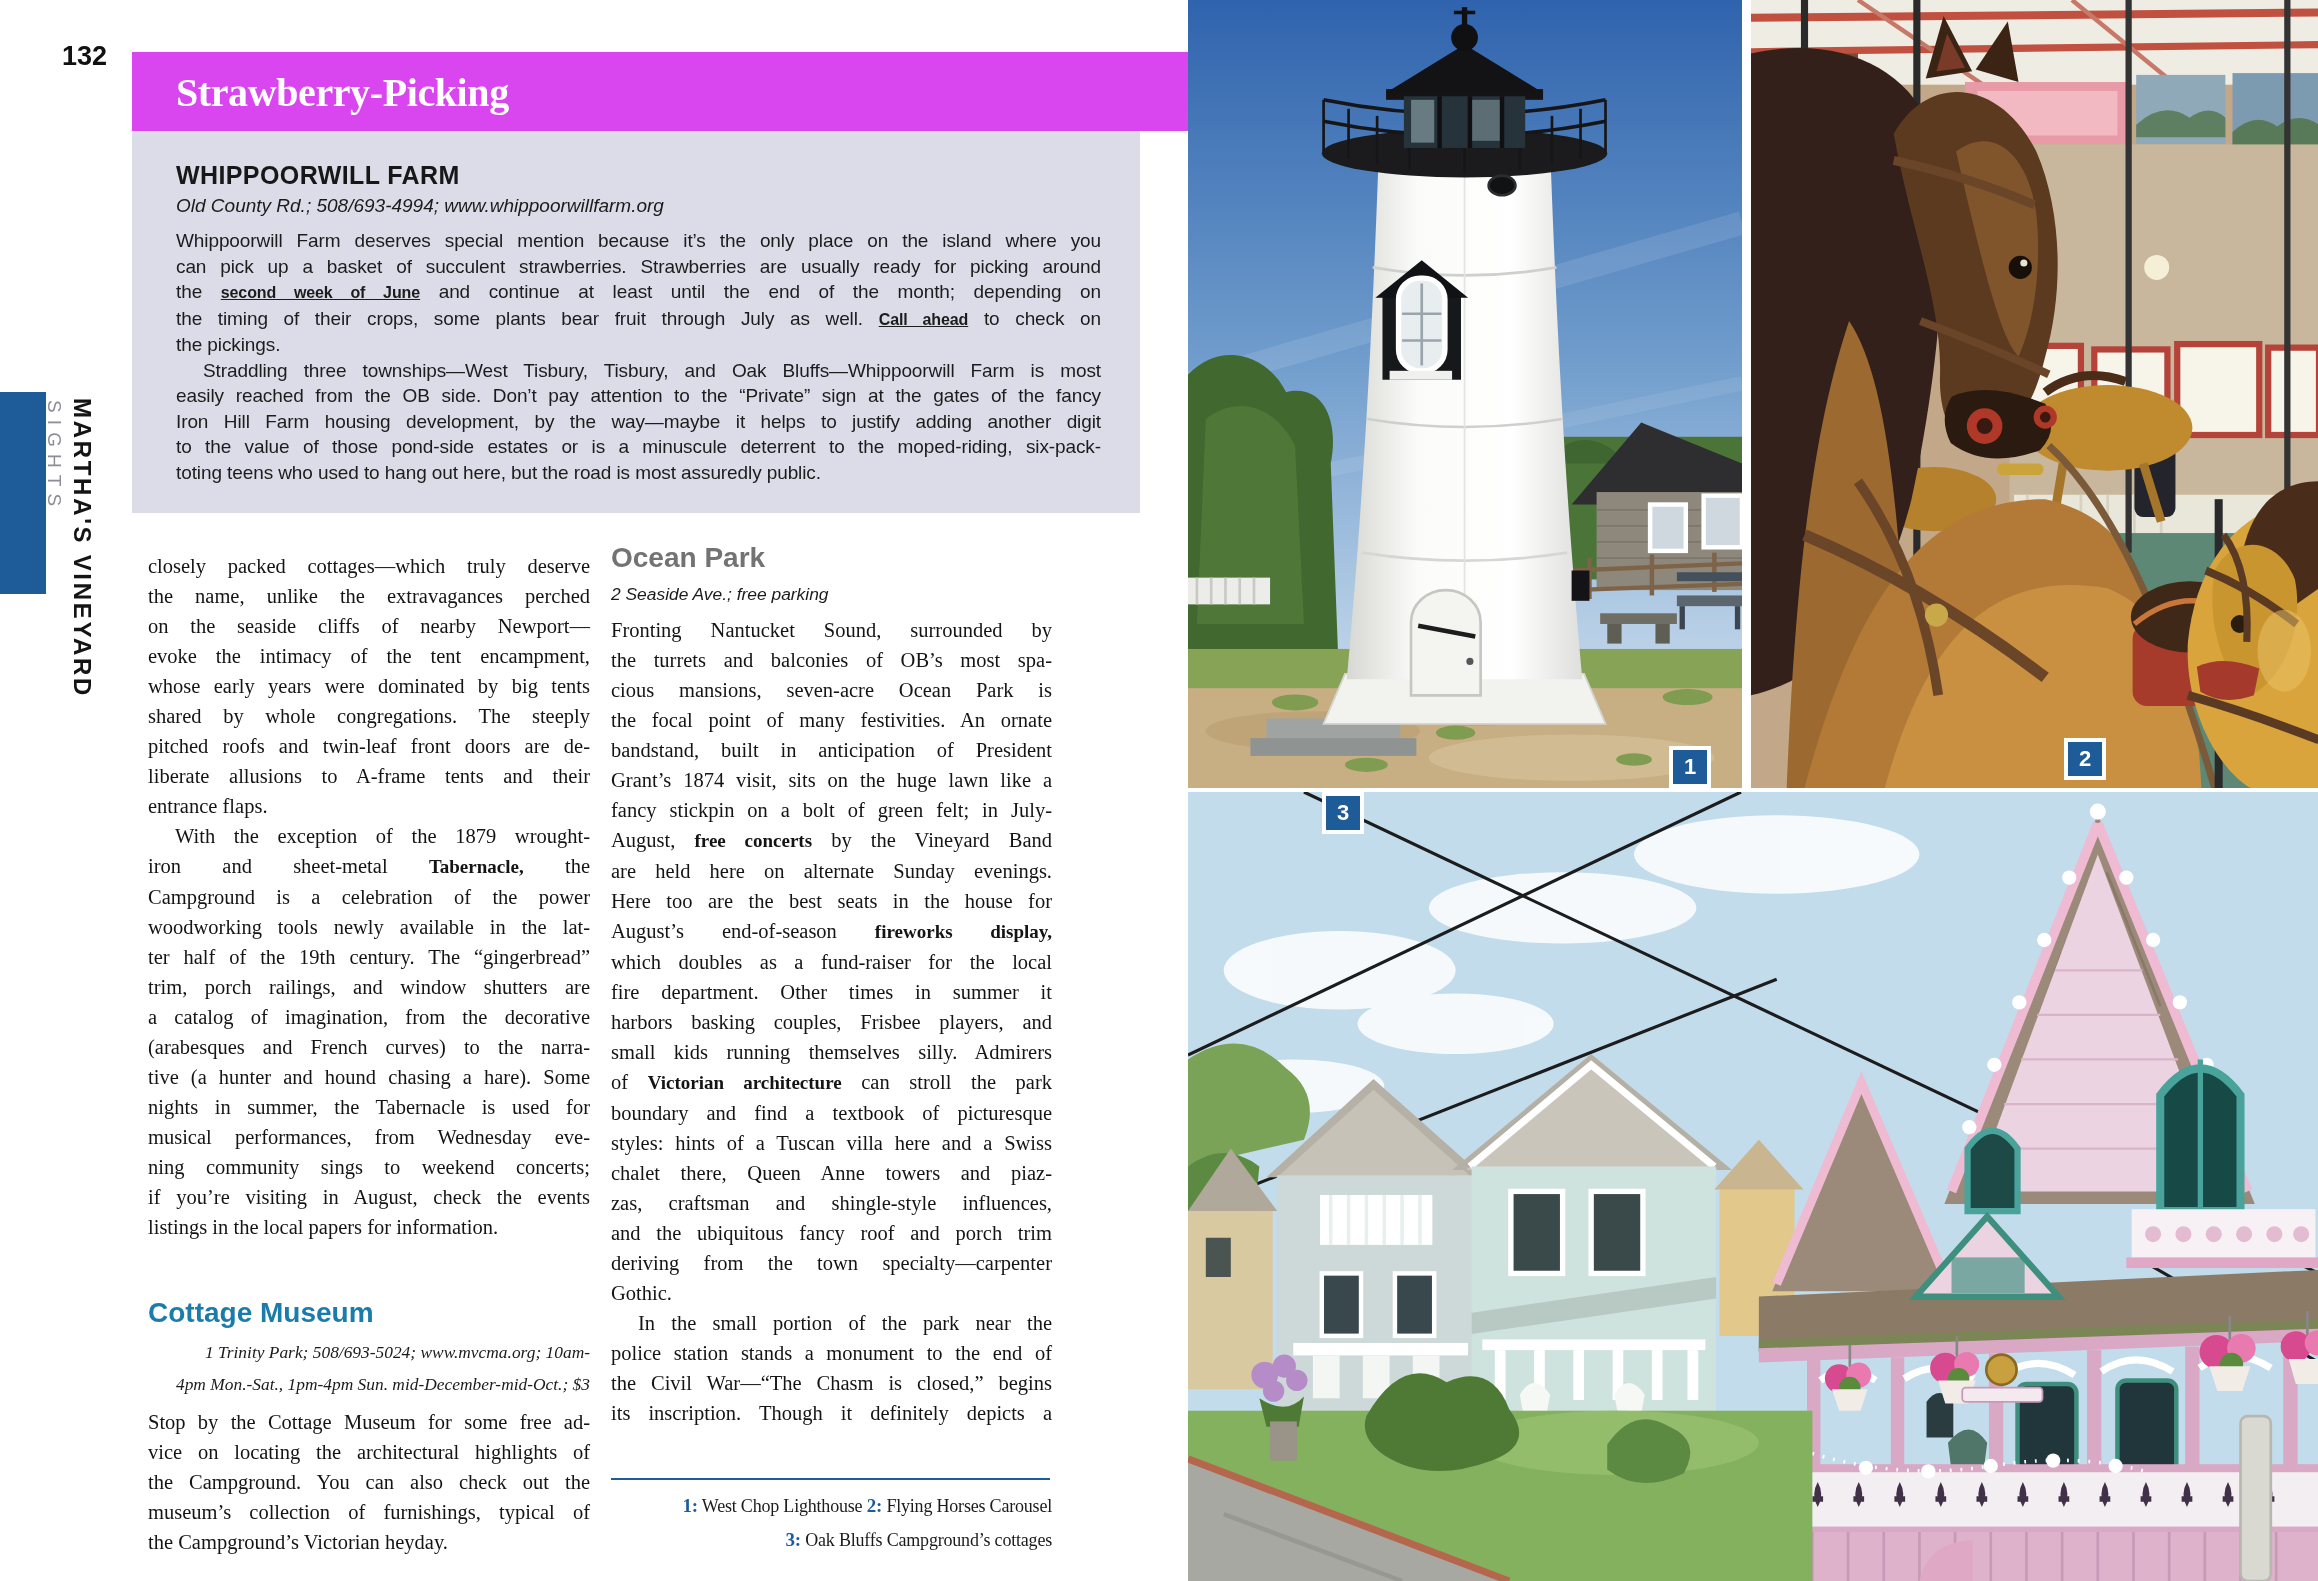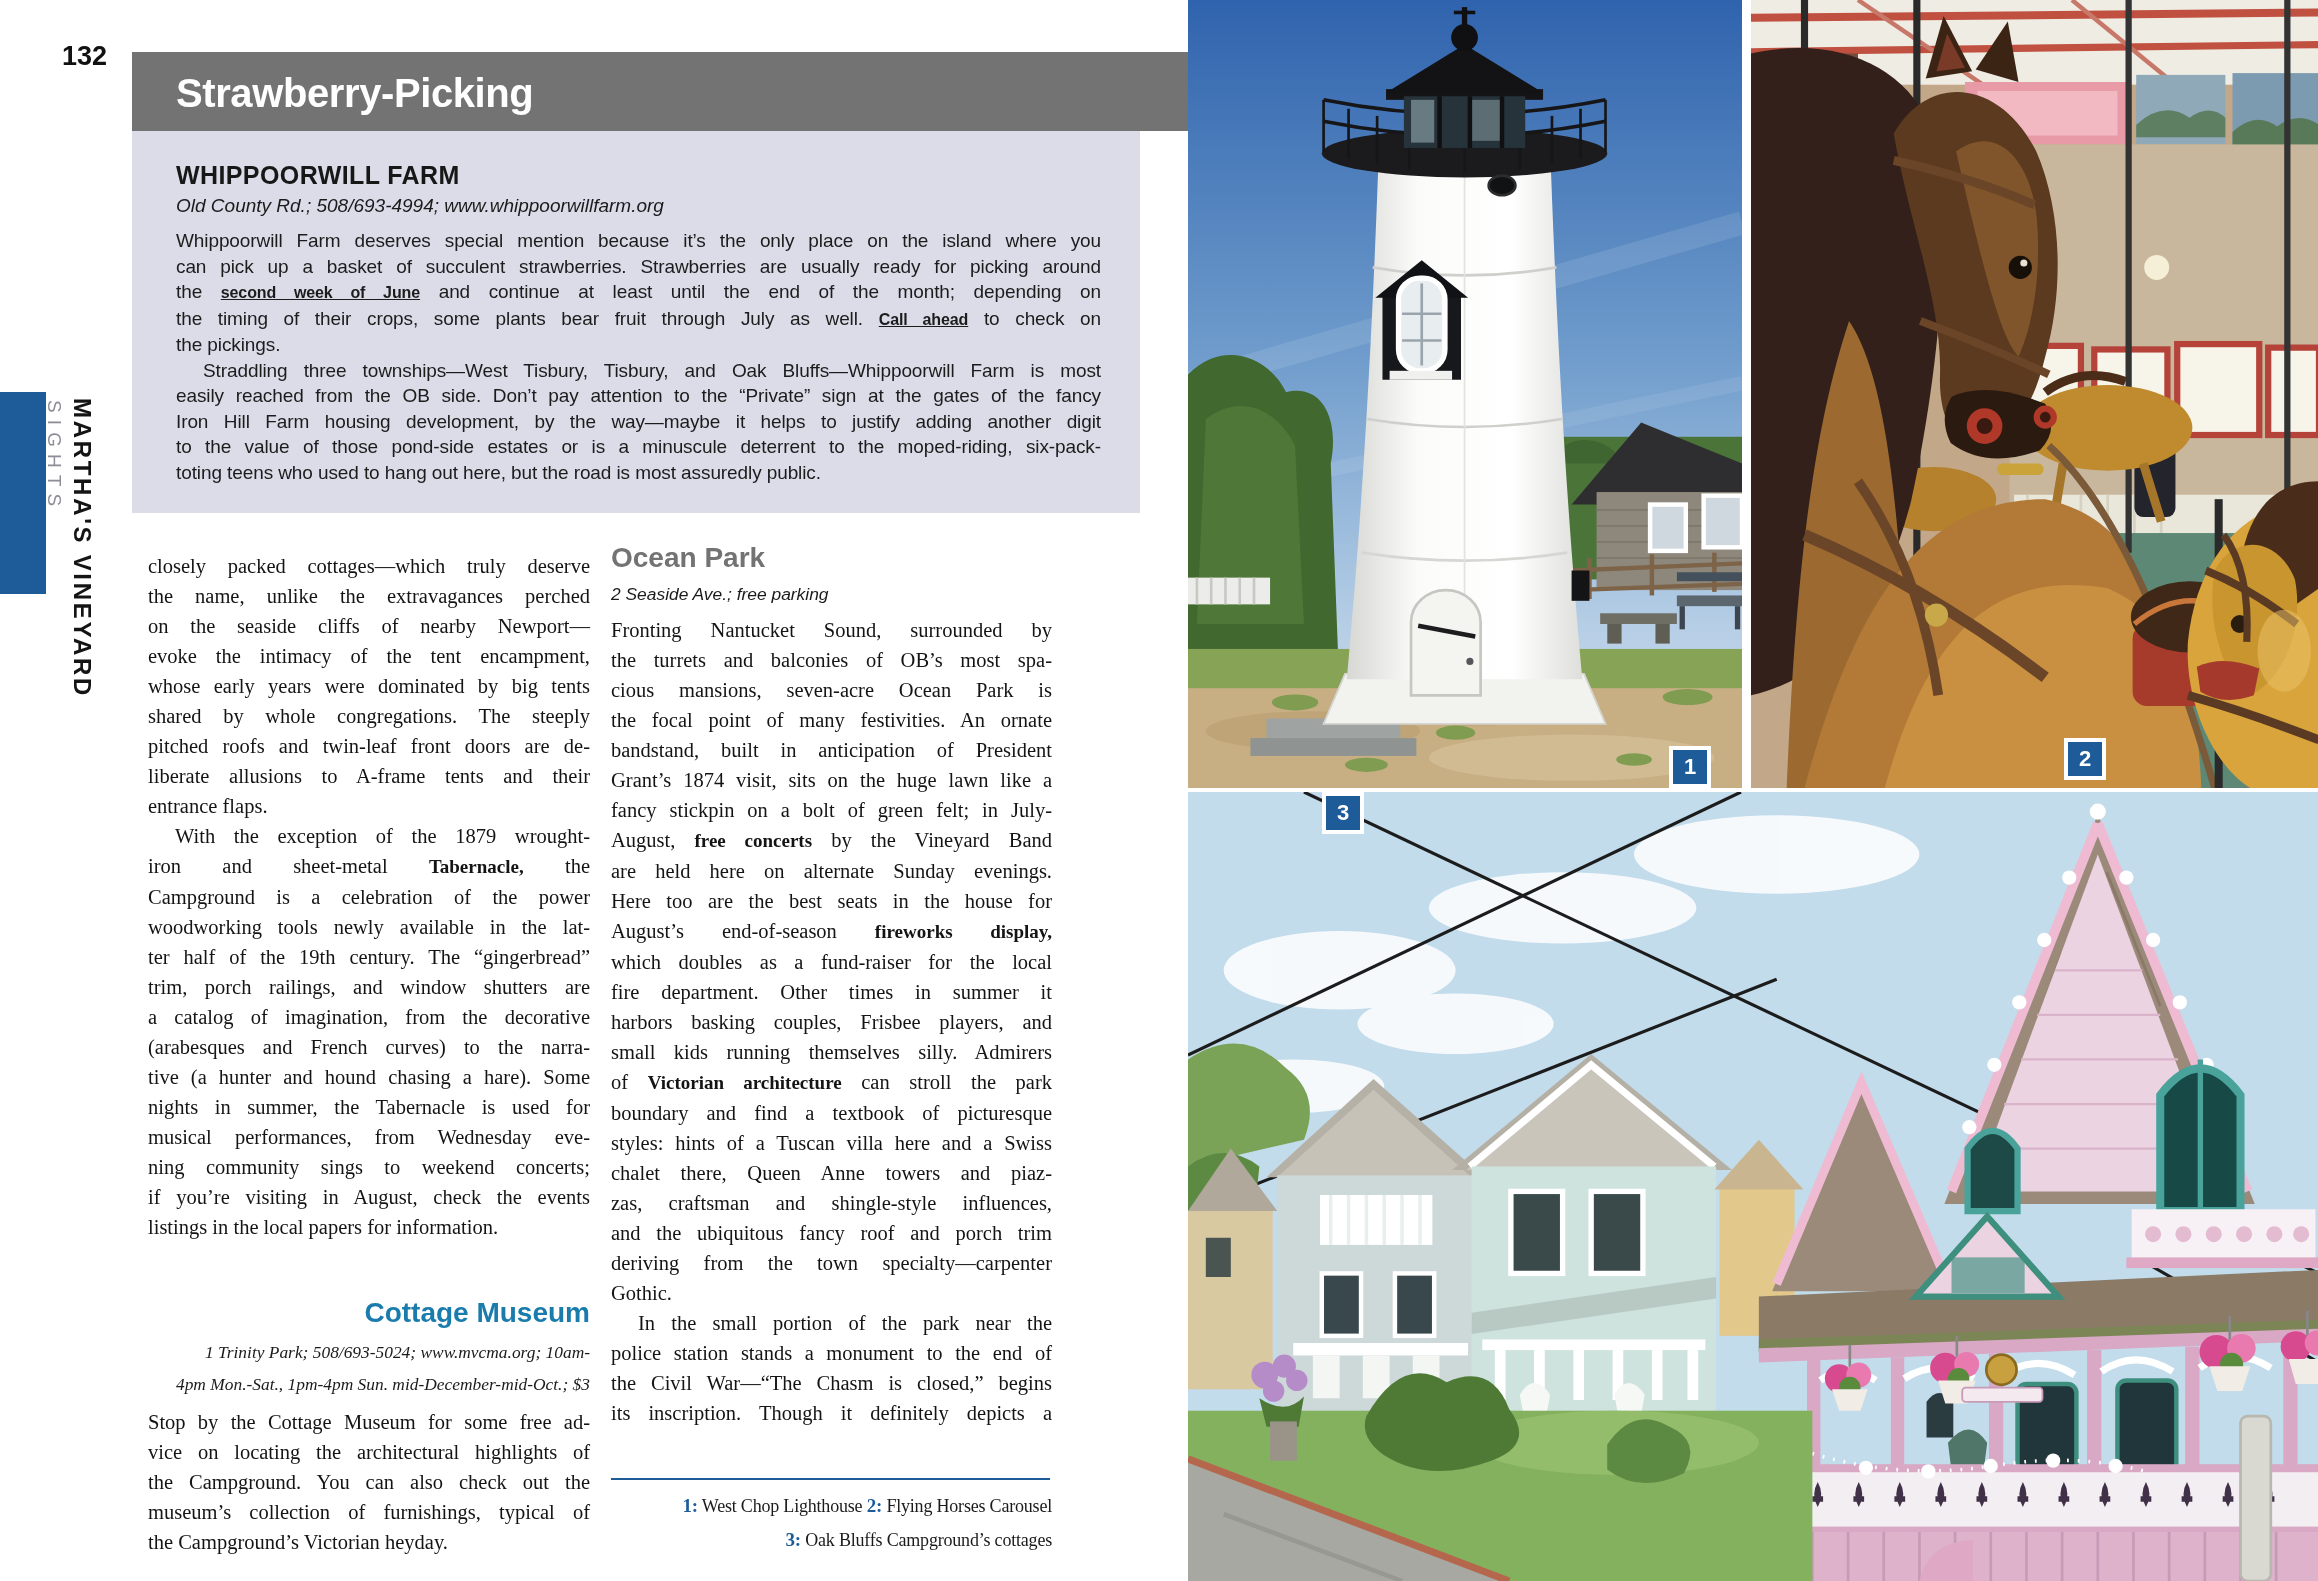--- a/index.html
+++ b/index.html
@@ -14,7 +14,7 @@
   .v-sub{left:43px;top:400px;font-size:19px;letter-spacing:7.1px;color:#8d8d97;}
 
   
-  .title-bar{position:absolute;left:132px;top:52px;width:1093px;height:79px;background:#737373;}
+  .title-bar{position:absolute;left:132px;top:52px;width:1093px;height:79px;background:#d946ef;font-family:Liberation Serif, serif;}
   .title-bar h1{margin:0;padding-left:44px;line-height:82px;font-size:40px;font-weight:bold;
                 color:#ffffff;letter-spacing:-0.4px;}
   .gray-box{position:absolute;left:132px;top:131px;width:1008px;height:382px;background:#dbdce8;

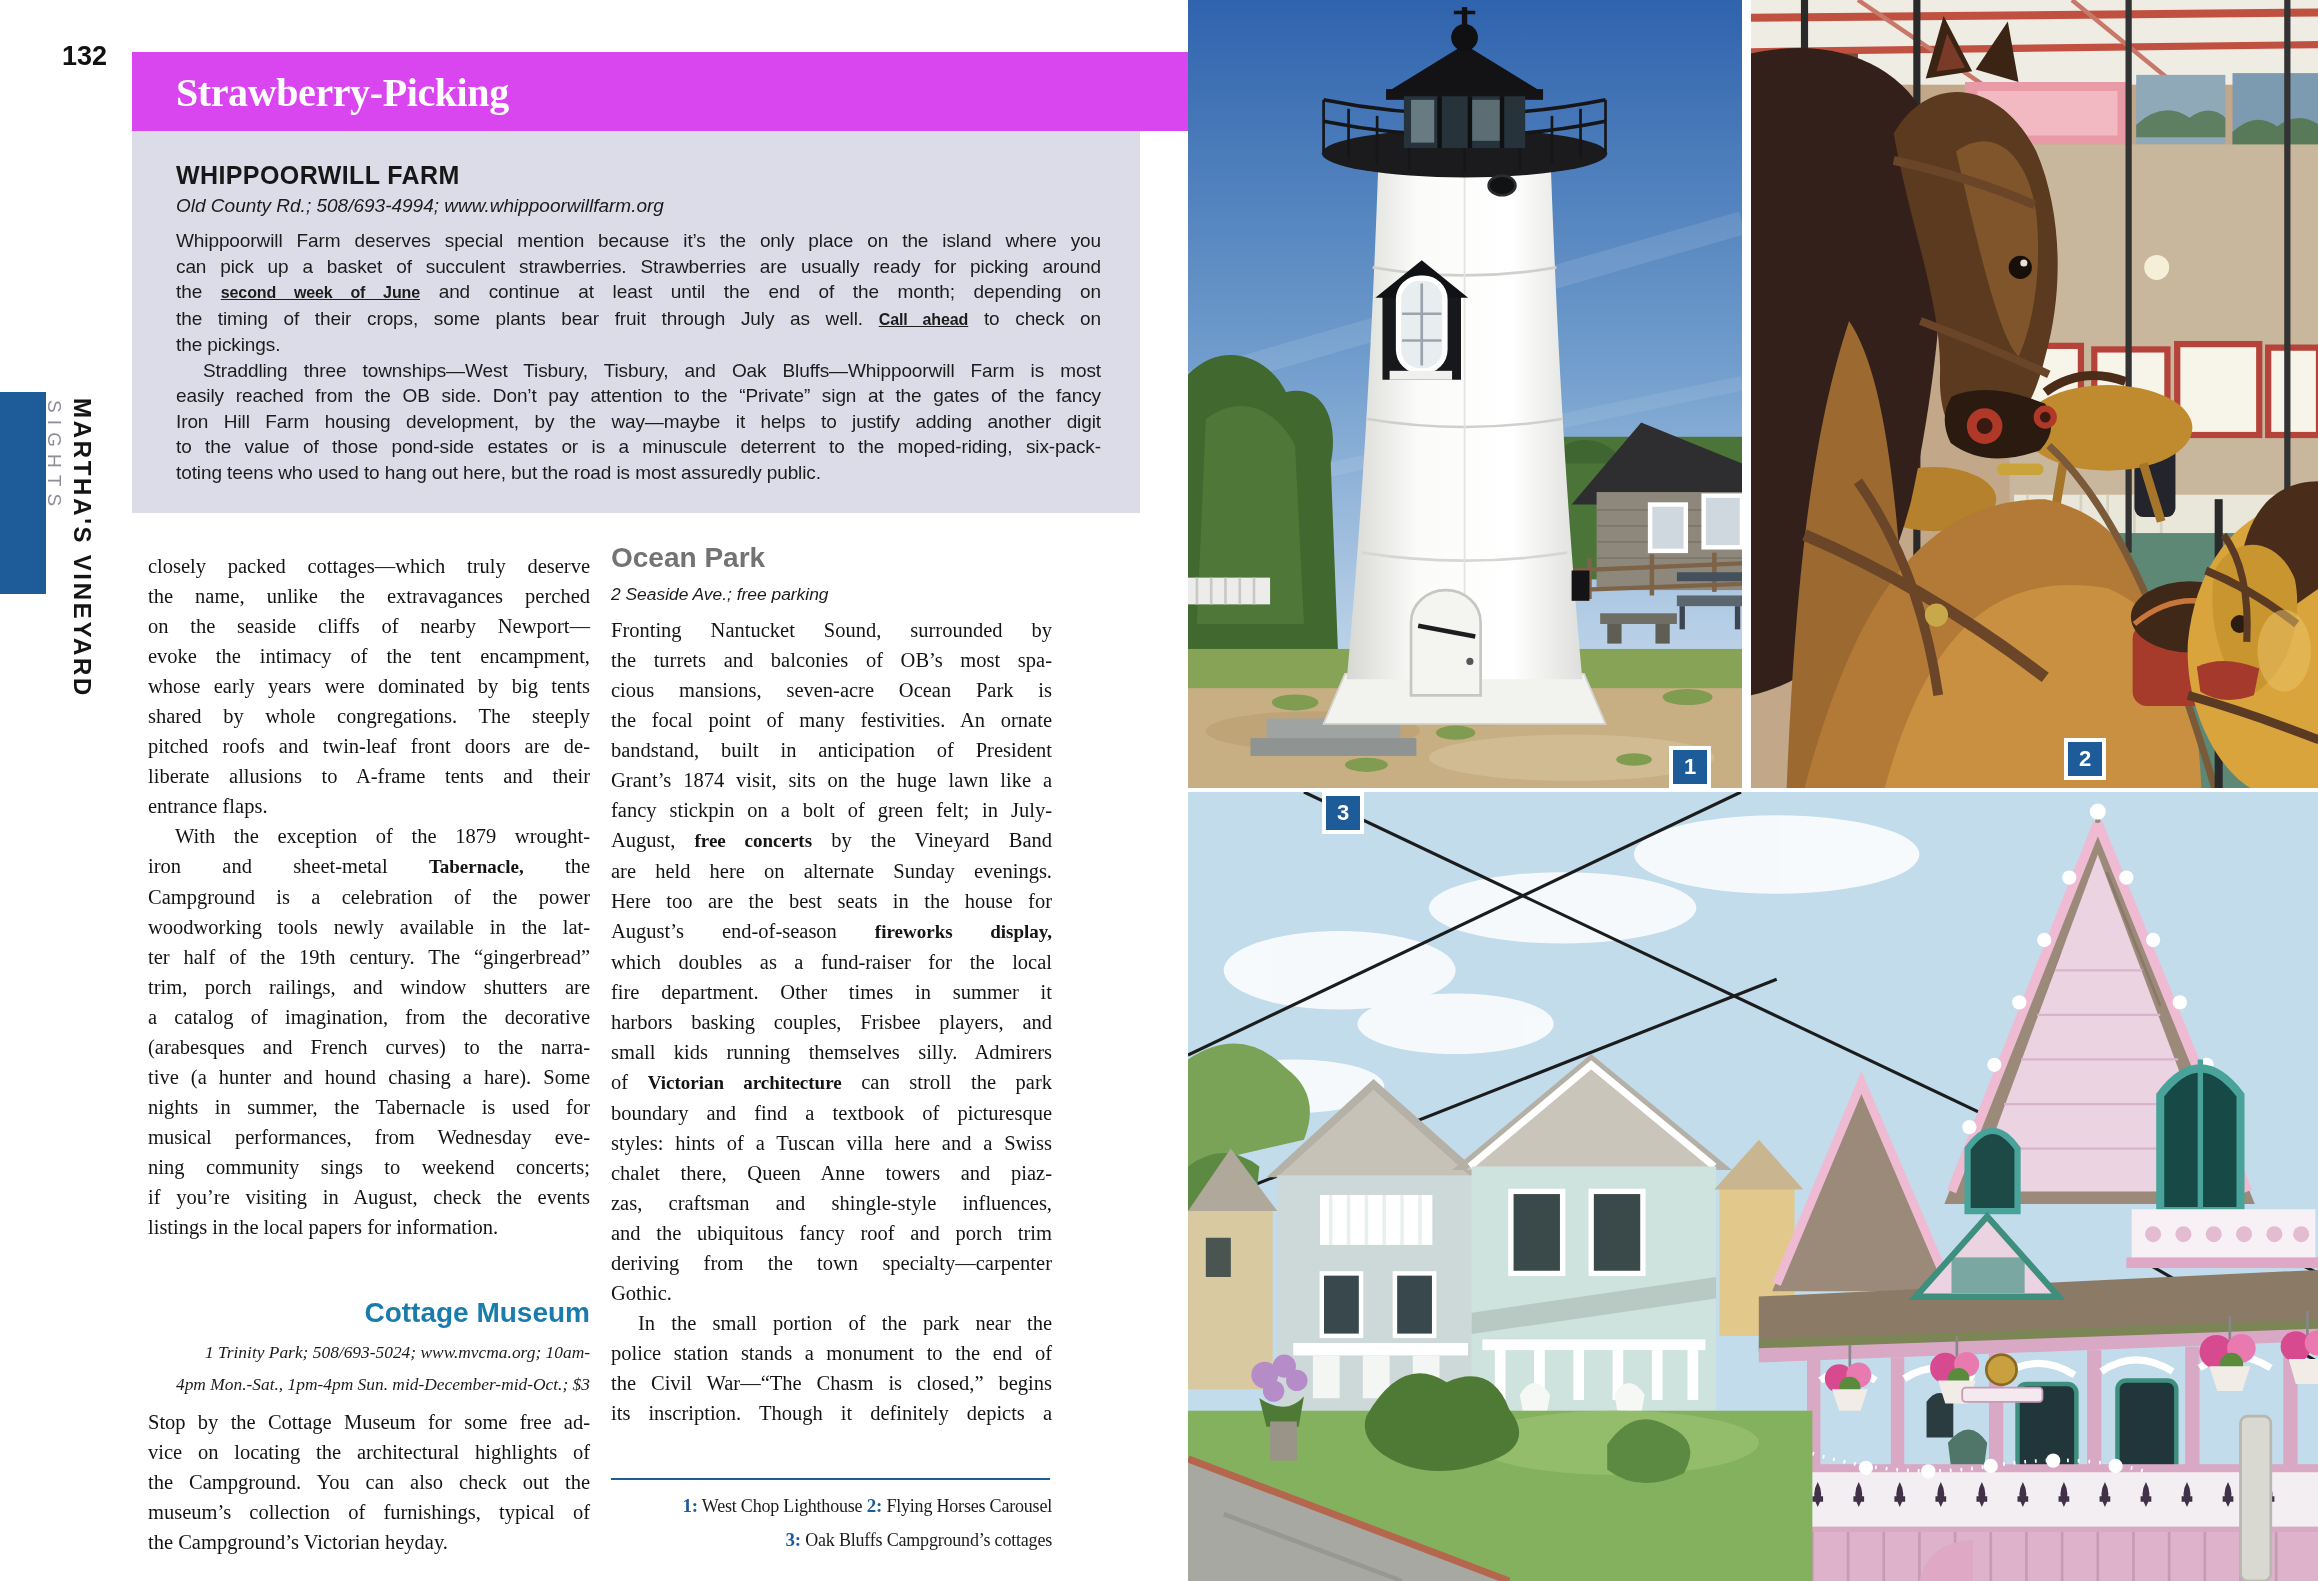--- a/index.html
+++ b/index.html
@@ -35,7 +35,7 @@
   .j.last{text-align-last:left;}
   .ind{text-indent:27px;}
   .sect-h{font-size:28px;font-weight:bold;margin:0;}
-  .h-teal{color:#1a7cad;margin-top:55px;margin-bottom:7.1px;text-align:right;}
+  .h-teal{color:#1a7cad;margin-top:55px;margin-bottom:7.1px;}
   .h-green{color:#737373;margin-bottom:7.1px;}
   .contact-lines .ln,.contact-line{font-style:italic;font-size:17.4px;line-height:32px;color:#1b1b1b;}
   .contact-line{line-height:27px;margin-bottom:7.1px;}

